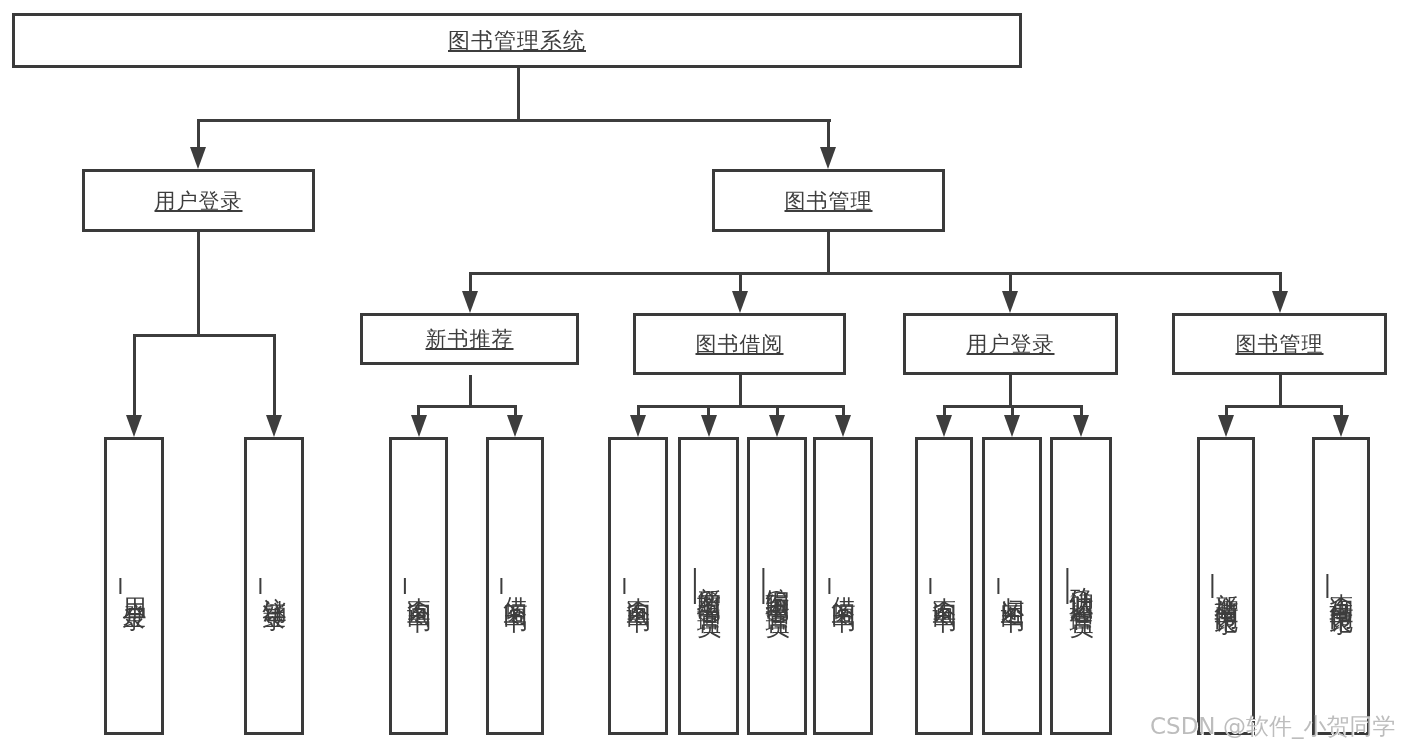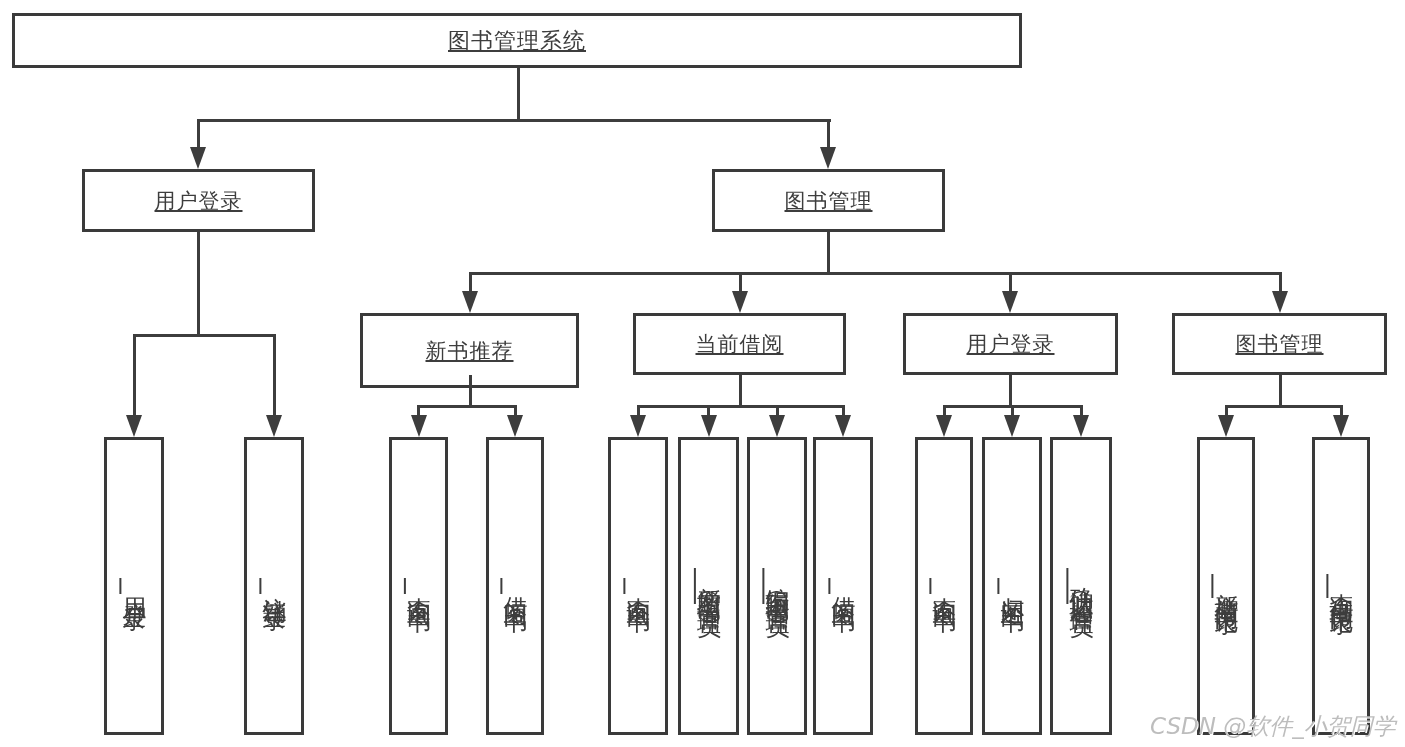--- a/index.html
+++ b/index.html
@@ -62,7 +62,7 @@
   <div class="arrow" style="left:1002px; top:291px;"></div>
   <div class="arrow" style="left:1272px; top:291px;"></div>
 
-  <div class="box hbox" style="left:360px; top:313px; width:219px; height:75px;">新书推荐</div>
+  <div class="box hbox" style="left:360px; top:313px; width:219px; height:52px;">新书推荐</div>
   <div class="box hbox" style="left:633px; top:313px; width:213px; height:62px;">当前借阅</div>
   <div class="box hbox" style="left:903px; top:313px; width:215px; height:62px;">用户登录</div>
   <div class="box hbox" style="left:1172px; top:313px; width:215px; height:62px;">图书管理</div>

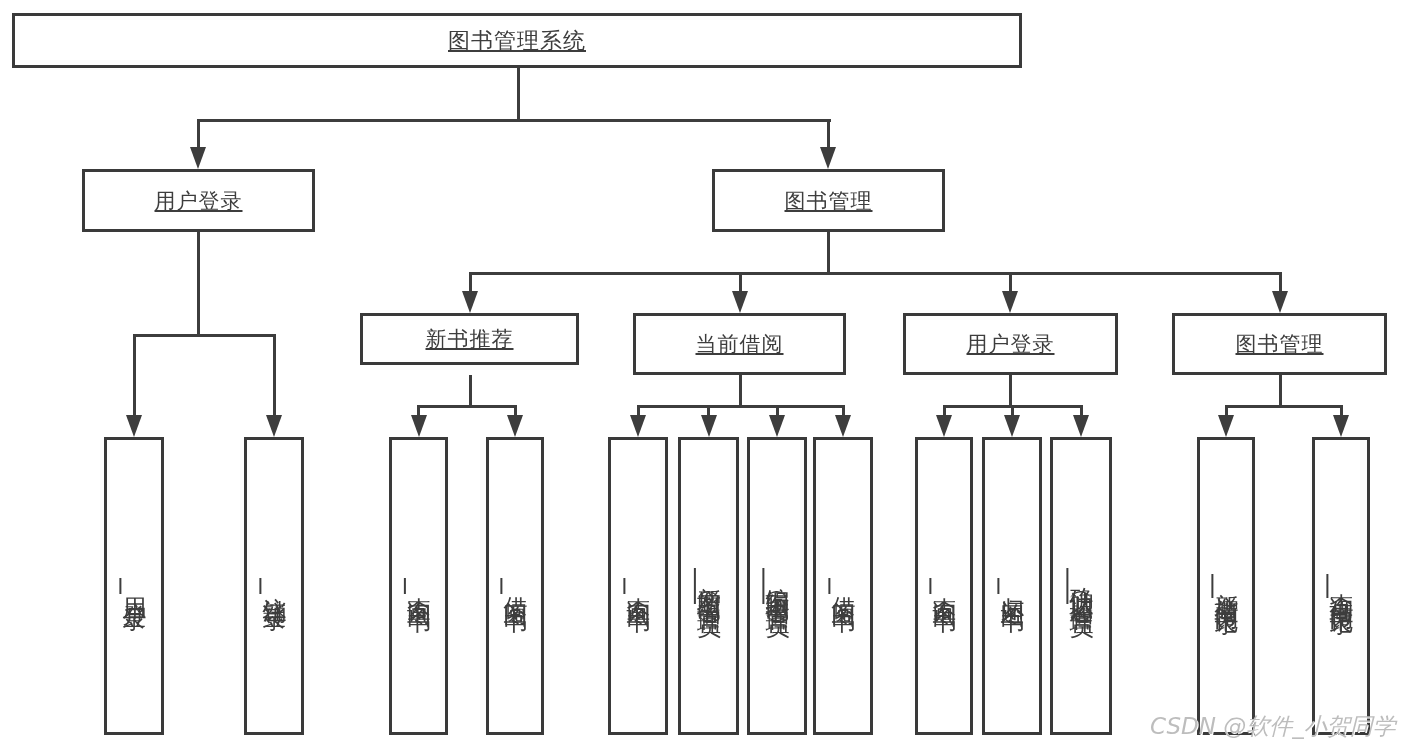--- a/index.html
+++ b/index.html
@@ -63,7 +63,7 @@
   <div class="arrow" style="left:1272px; top:291px;"></div>
 
   <div class="box hbox" style="left:360px; top:313px; width:219px; height:52px;">新书推荐</div>
-  <div class="box hbox" style="left:633px; top:313px; width:213px; height:62px;">当前借阅</div>
+  <div class="box hbox" style="left:633px; top:313px; width:213px; height:62px;">图书借阅</div>
   <div class="box hbox" style="left:903px; top:313px; width:215px; height:62px;">用户登录</div>
   <div class="box hbox" style="left:1172px; top:313px; width:215px; height:62px;">图书管理</div>
 

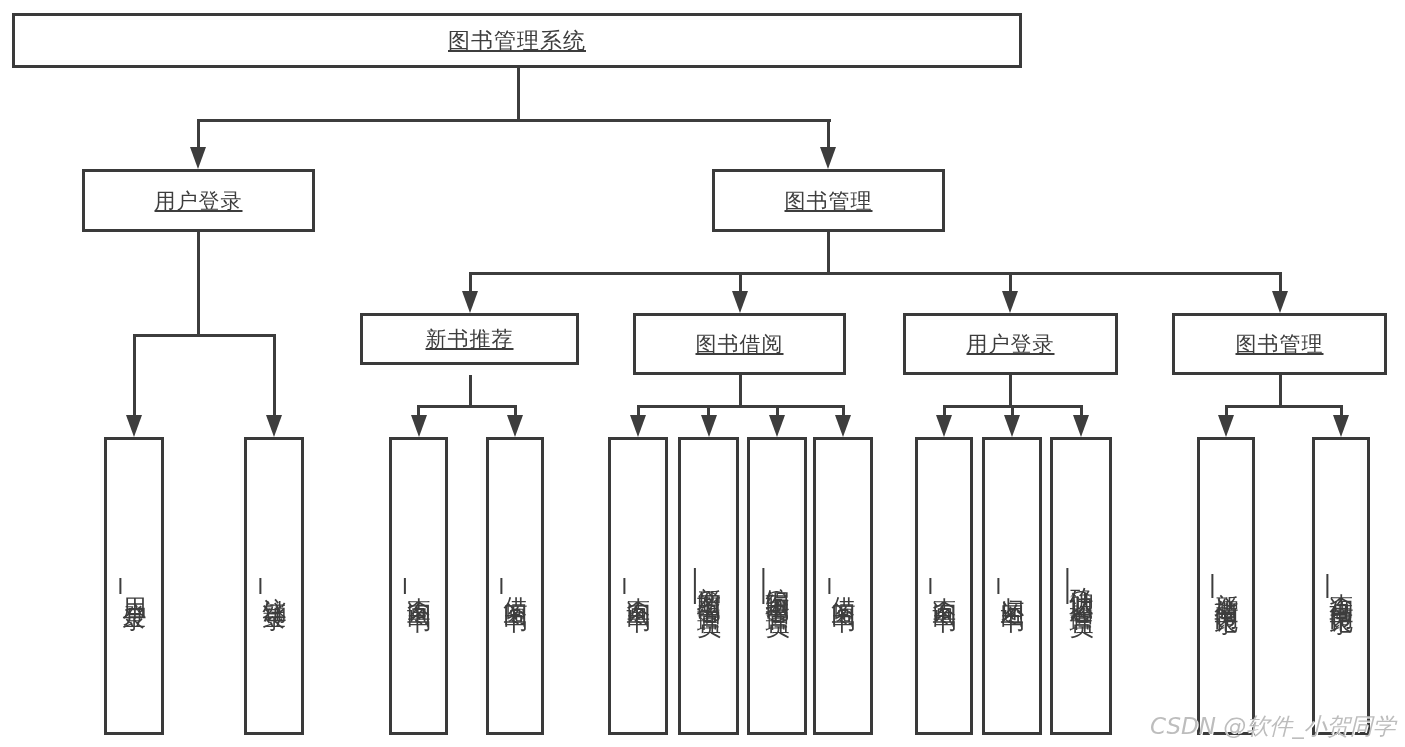--- a/index.html
+++ b/index.html
@@ -25,7 +25,7 @@
 
   .watermark { position:absolute; left:1150px; top:711px; font-size:23px;
                color:#bdbdbd; text-shadow:1px 1px 0 #ffffff; white-space:nowrap;
-               z-index:5;font-style:italic; }
+               z-index:5; }
 </style>
 </head>
 <body>

